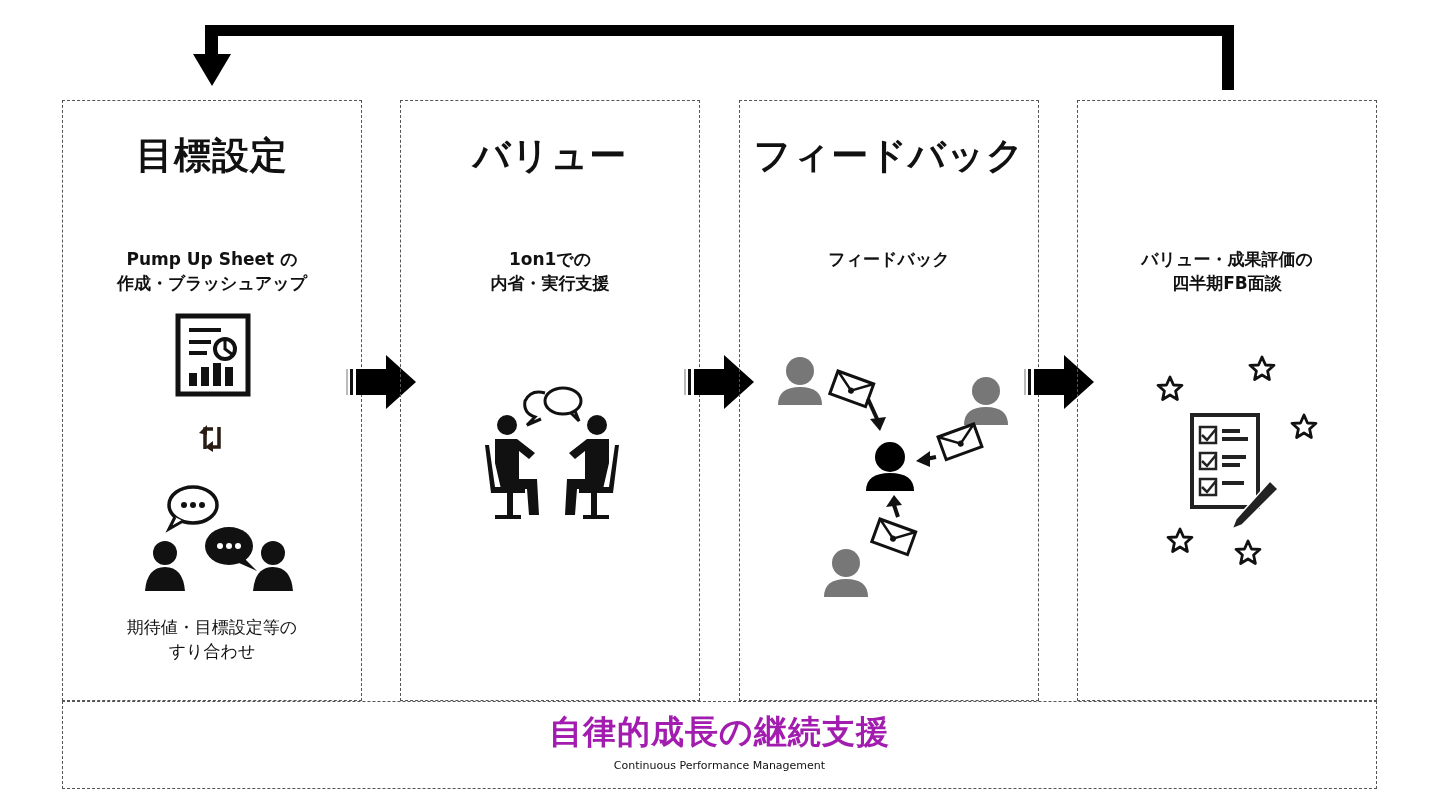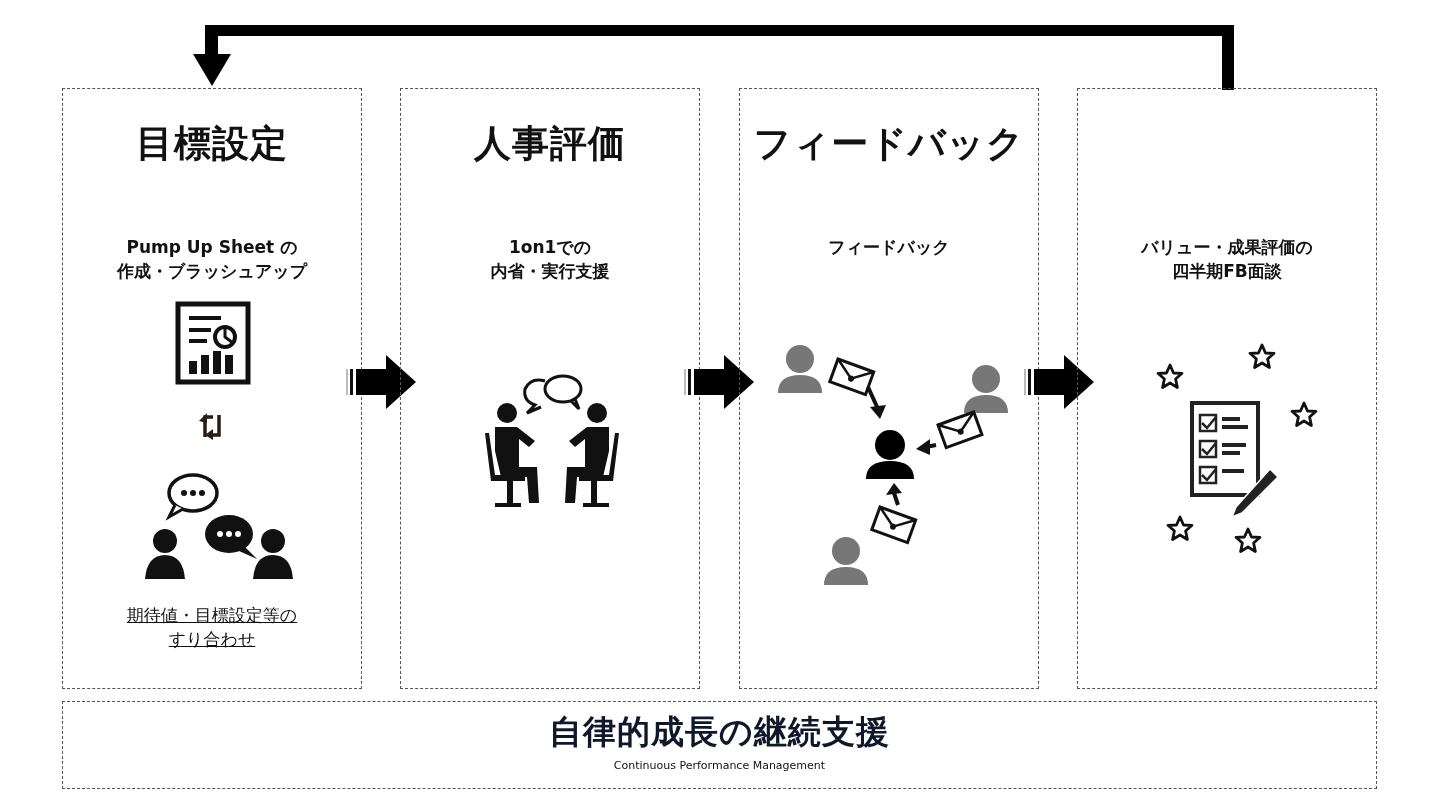--- a/index.html
+++ b/index.html
@@ -5,7 +5,7 @@
   html, body { margin: 0; padding: 0; background: #ffffff; }
   body { width: 1440px; height: 810px; position: relative; overflow: hidden;
          font-family: "DejaVu Sans", "Liberation Sans", sans-serif; color: #111; }
-  .panel { position: absolute; top: 88px; width: 300px; height: 601px;
+  .panel { position: absolute; top: 100px; width: 300px; height: 601px;
            border: 1.5px dashed #555; box-sizing: border-box; }
   .panel-title { position: absolute; top: 30px; left: 0; right: 0; text-align: center;
                  font-size: 37px; font-weight: bold; letter-spacing: 1px; color: #111; }

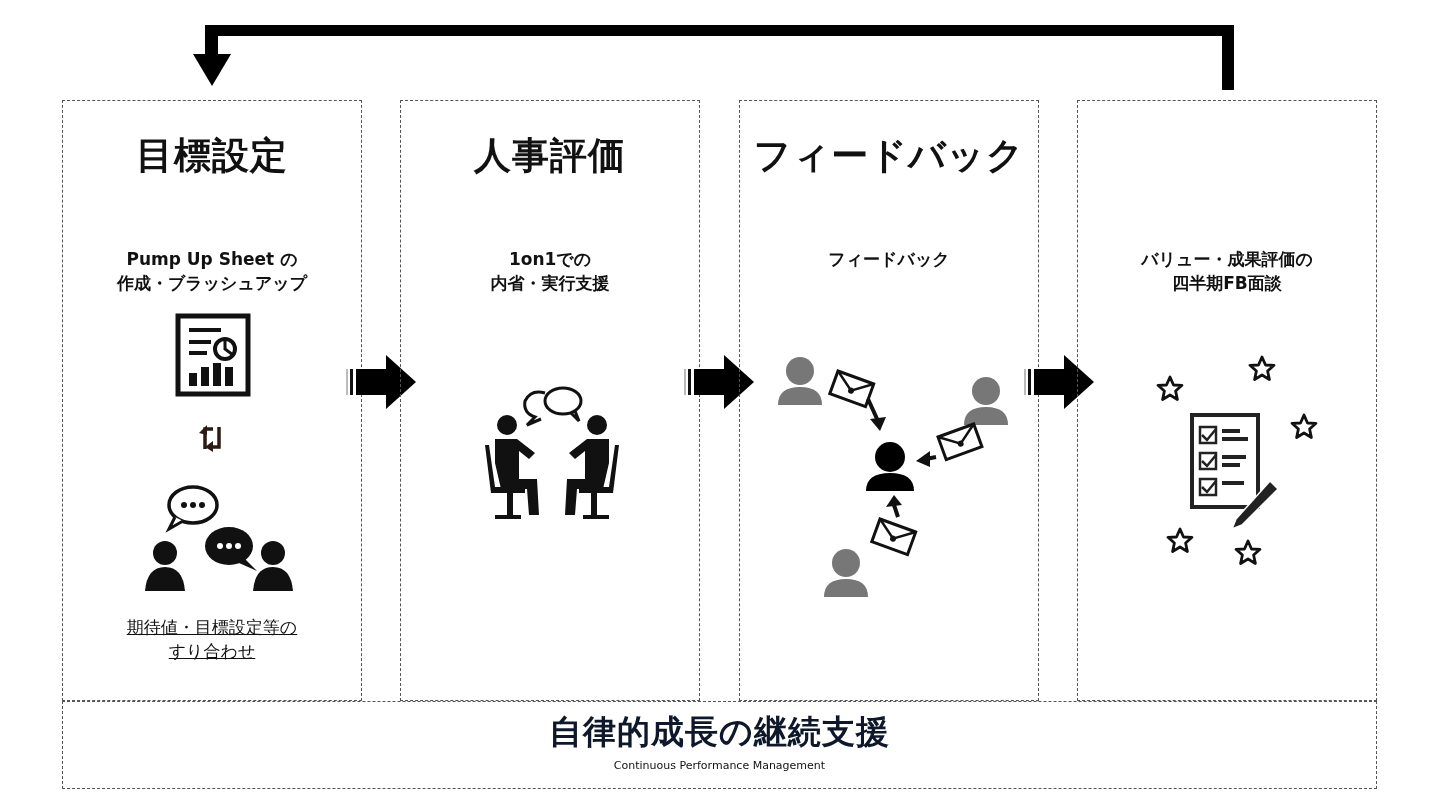--- a/index.html
+++ b/index.html
@@ -87,7 +87,7 @@
 </svg>
 
 <div class="panel" style="left:400px;">
-  <div class="panel-title">人事評価</div>
+  <div class="panel-title">バリュー</div>
   <div class="panel-desc">
     <span>1on1での</span>
     <span>内省・実行支援</span>

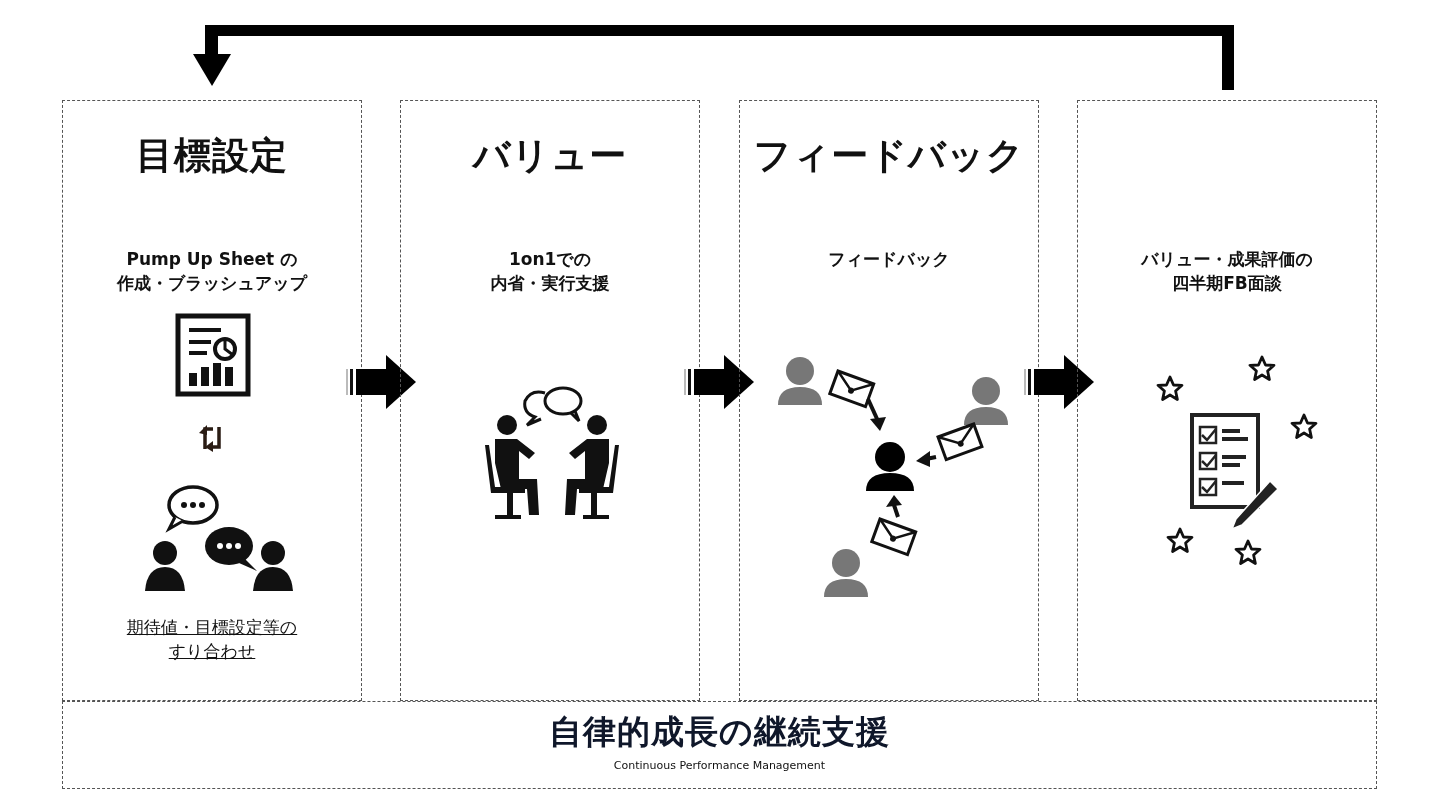--- a/index.html
+++ b/index.html
@@ -13,7 +13,7 @@
                 font-size: 17px; line-height: 24px; color: #111; }
   .panel-desc span { display: block; font-weight: bold; }
   .lower-desc { position: absolute; top: 514px; left: 0; right: 0; text-align: center;
-                font-size: 17px; line-height: 24px; color: #111; text-decoration: underline; }
+                font-size: 17px; line-height: 24px; color: #111; }
   .lower-desc span { display: block; }
   .icon { position: absolute; }
   .flow-arrow { position: absolute; top: 352px; width: 70px; height: 60px; }

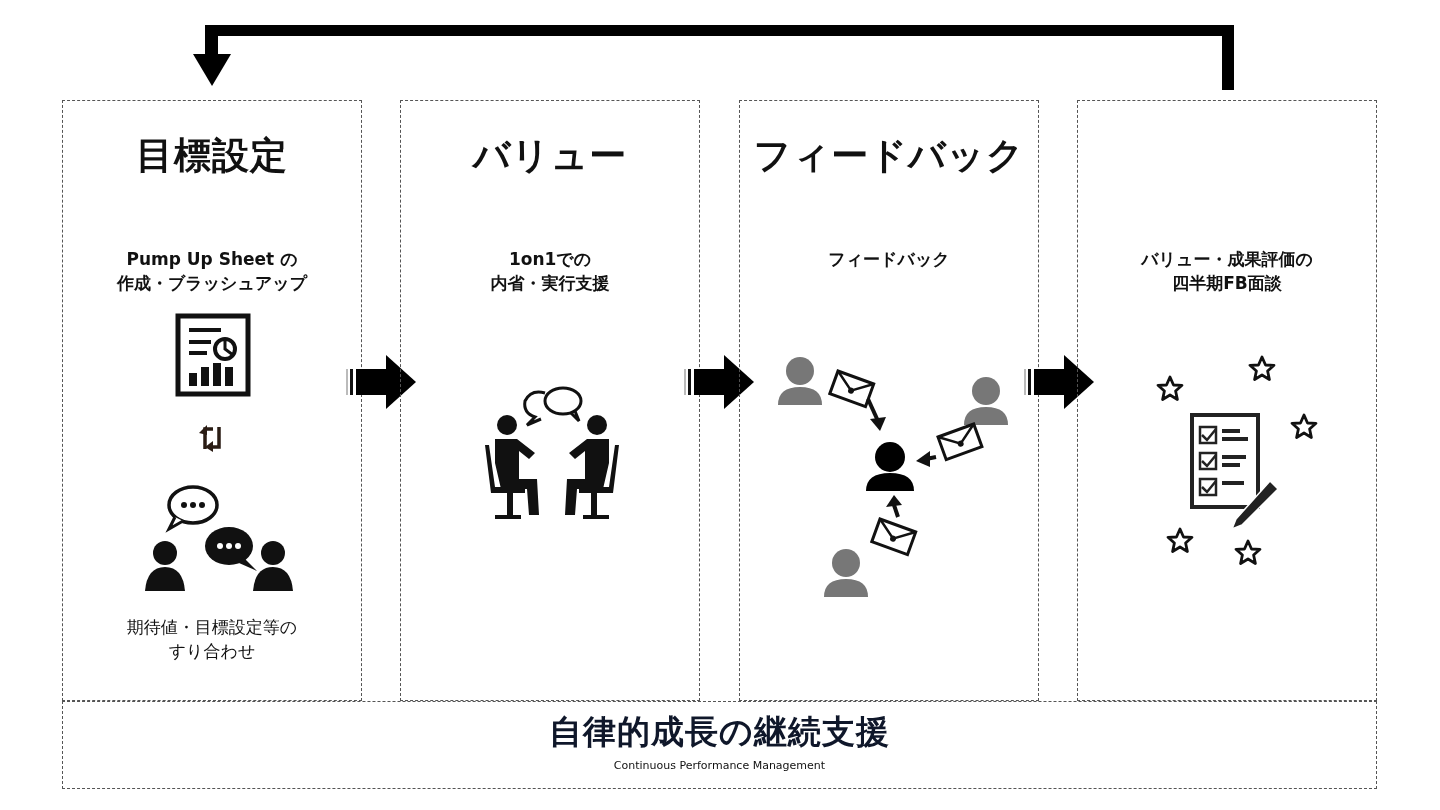--- a/index.html
+++ b/index.html
@@ -20,7 +20,7 @@
   .bottom-box { position: absolute; left: 62px; top: 701px; width: 1315px; height: 88px;
                 border: 1.5px dashed #555; box-sizing: border-box; text-align: center; }
   .bottom-title { position: absolute; top: 8px; left: 0; right: 0; font-size: 33px;
-                  font-weight: bold; letter-spacing: 1px; color: #0f172a; }
+                  font-weight: bold; letter-spacing: 1px; color: #a21caf; }
   .bottom-sub { position: absolute; top: 57px; left: 0; right: 0; font-size: 11px; color: #111; }
   #loop-arrow { position: absolute; left: 0; top: 0; }
 </style>

